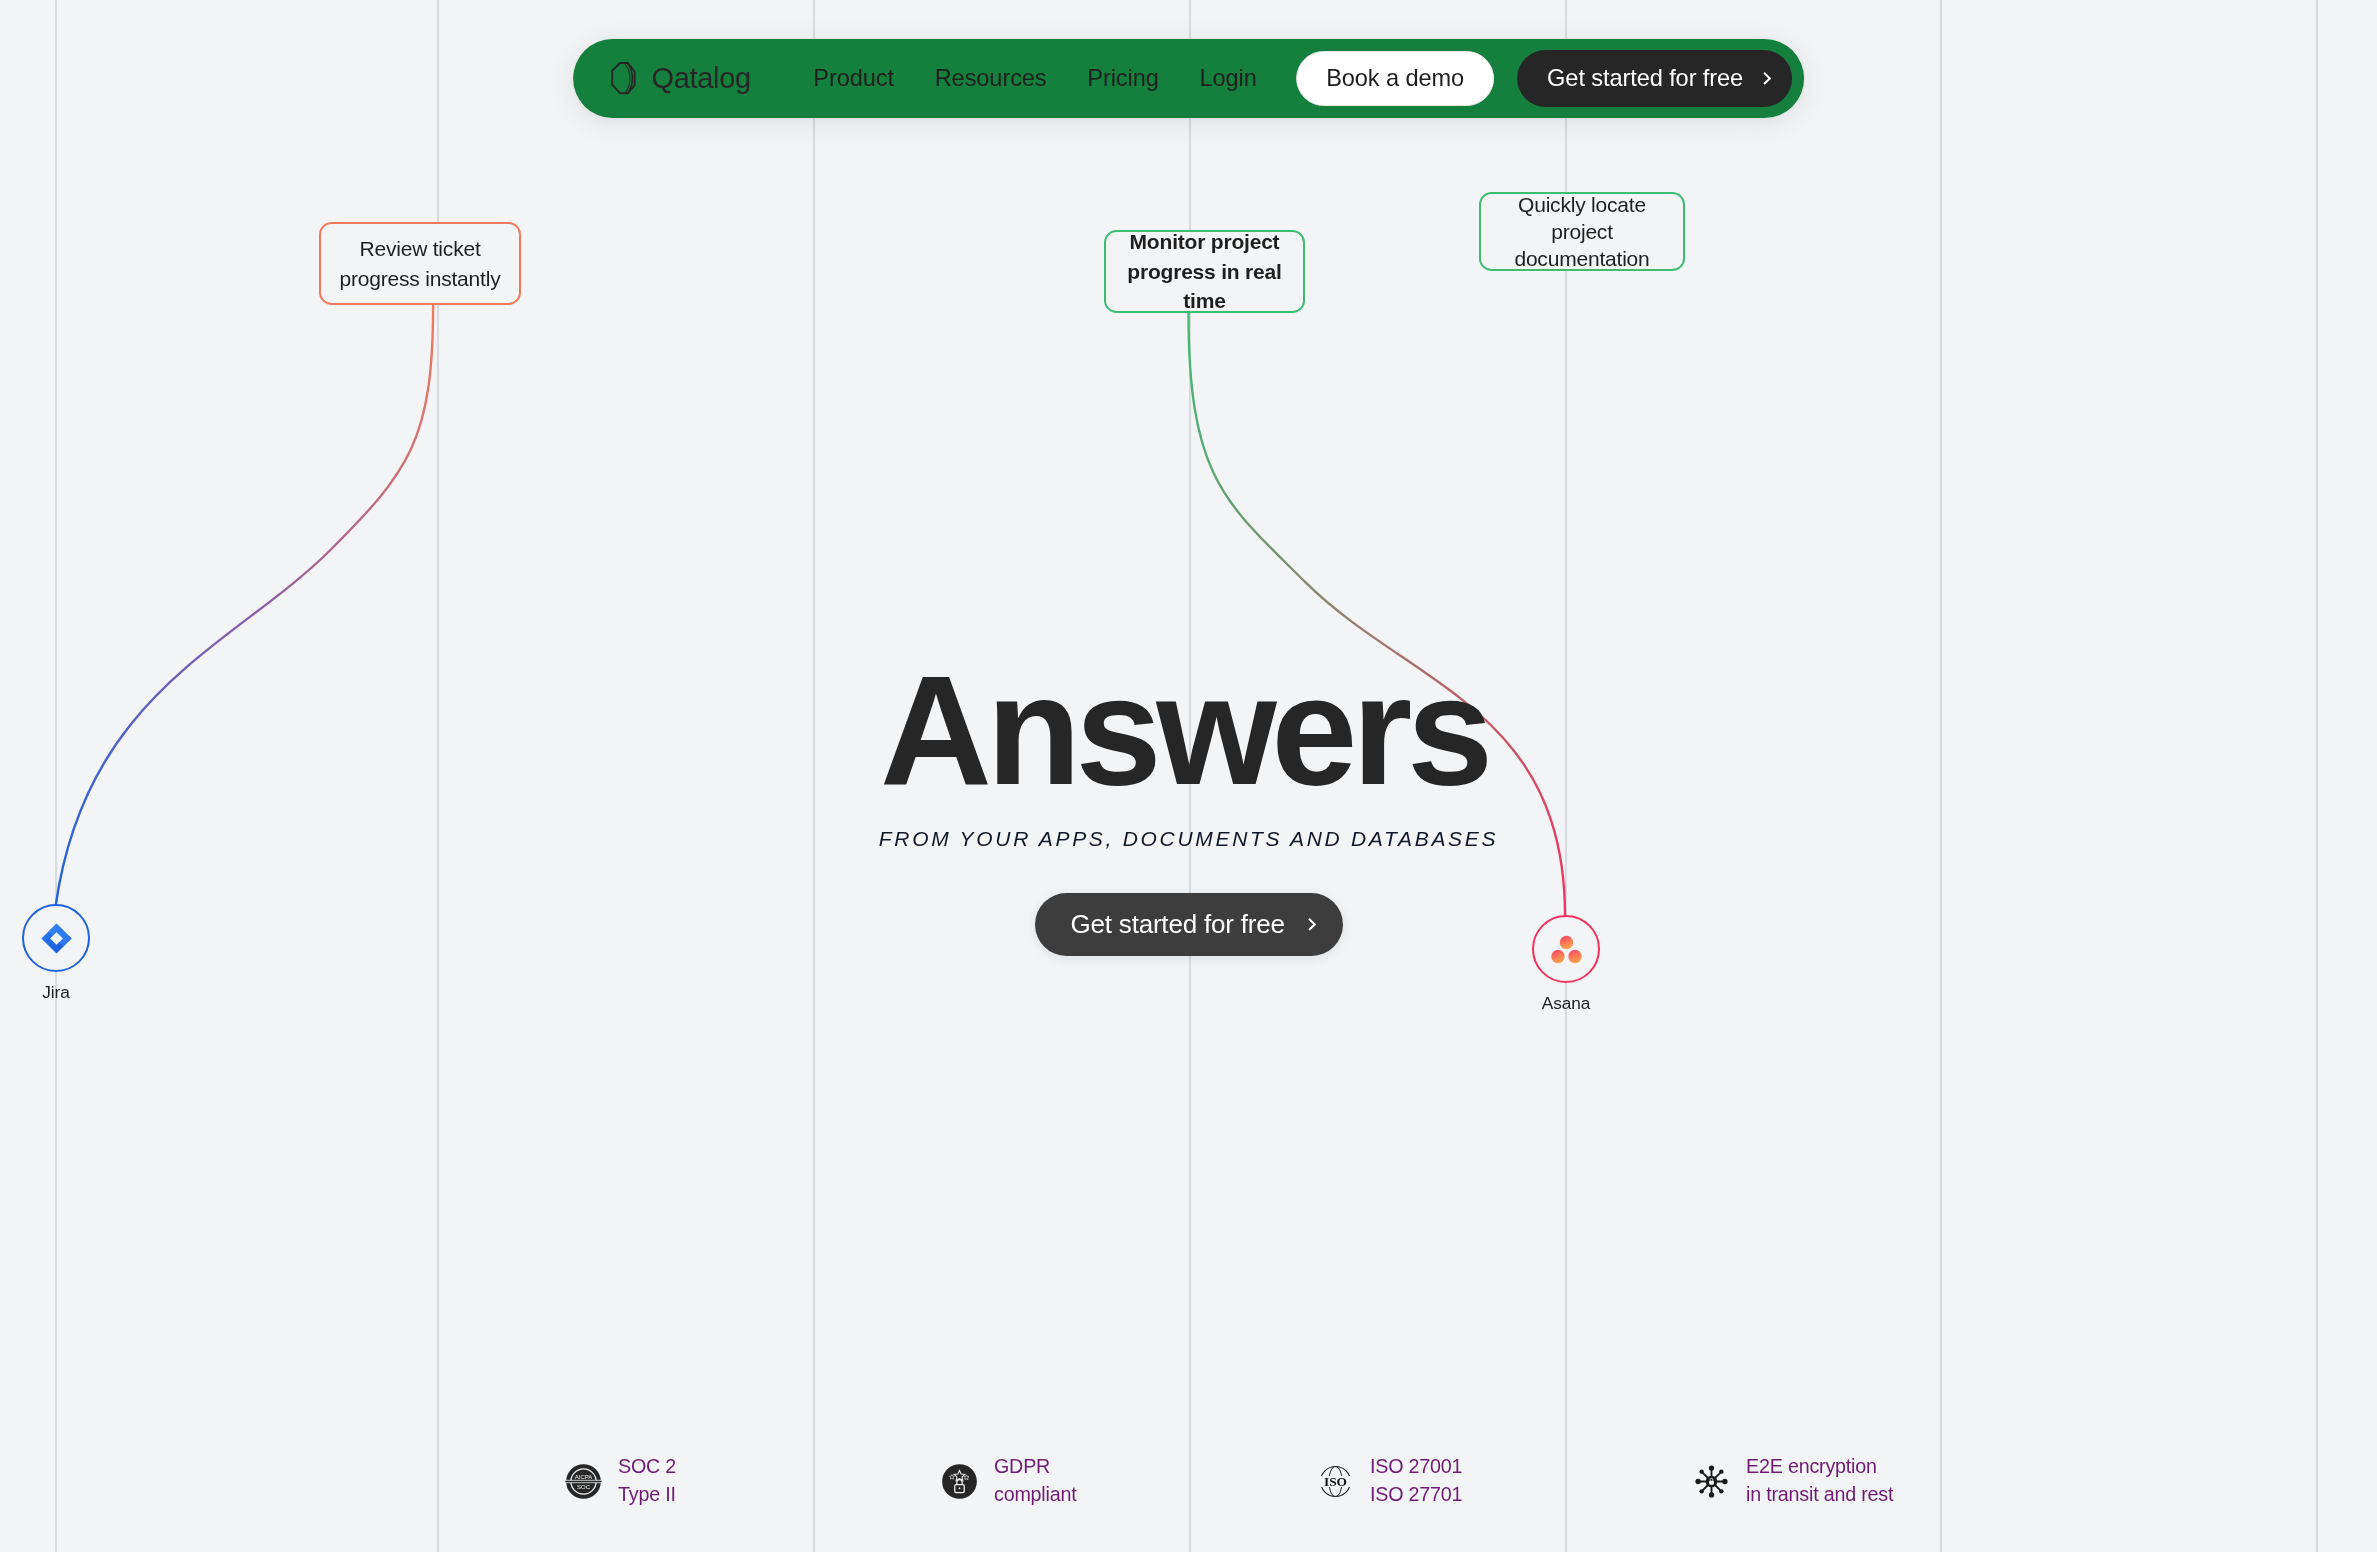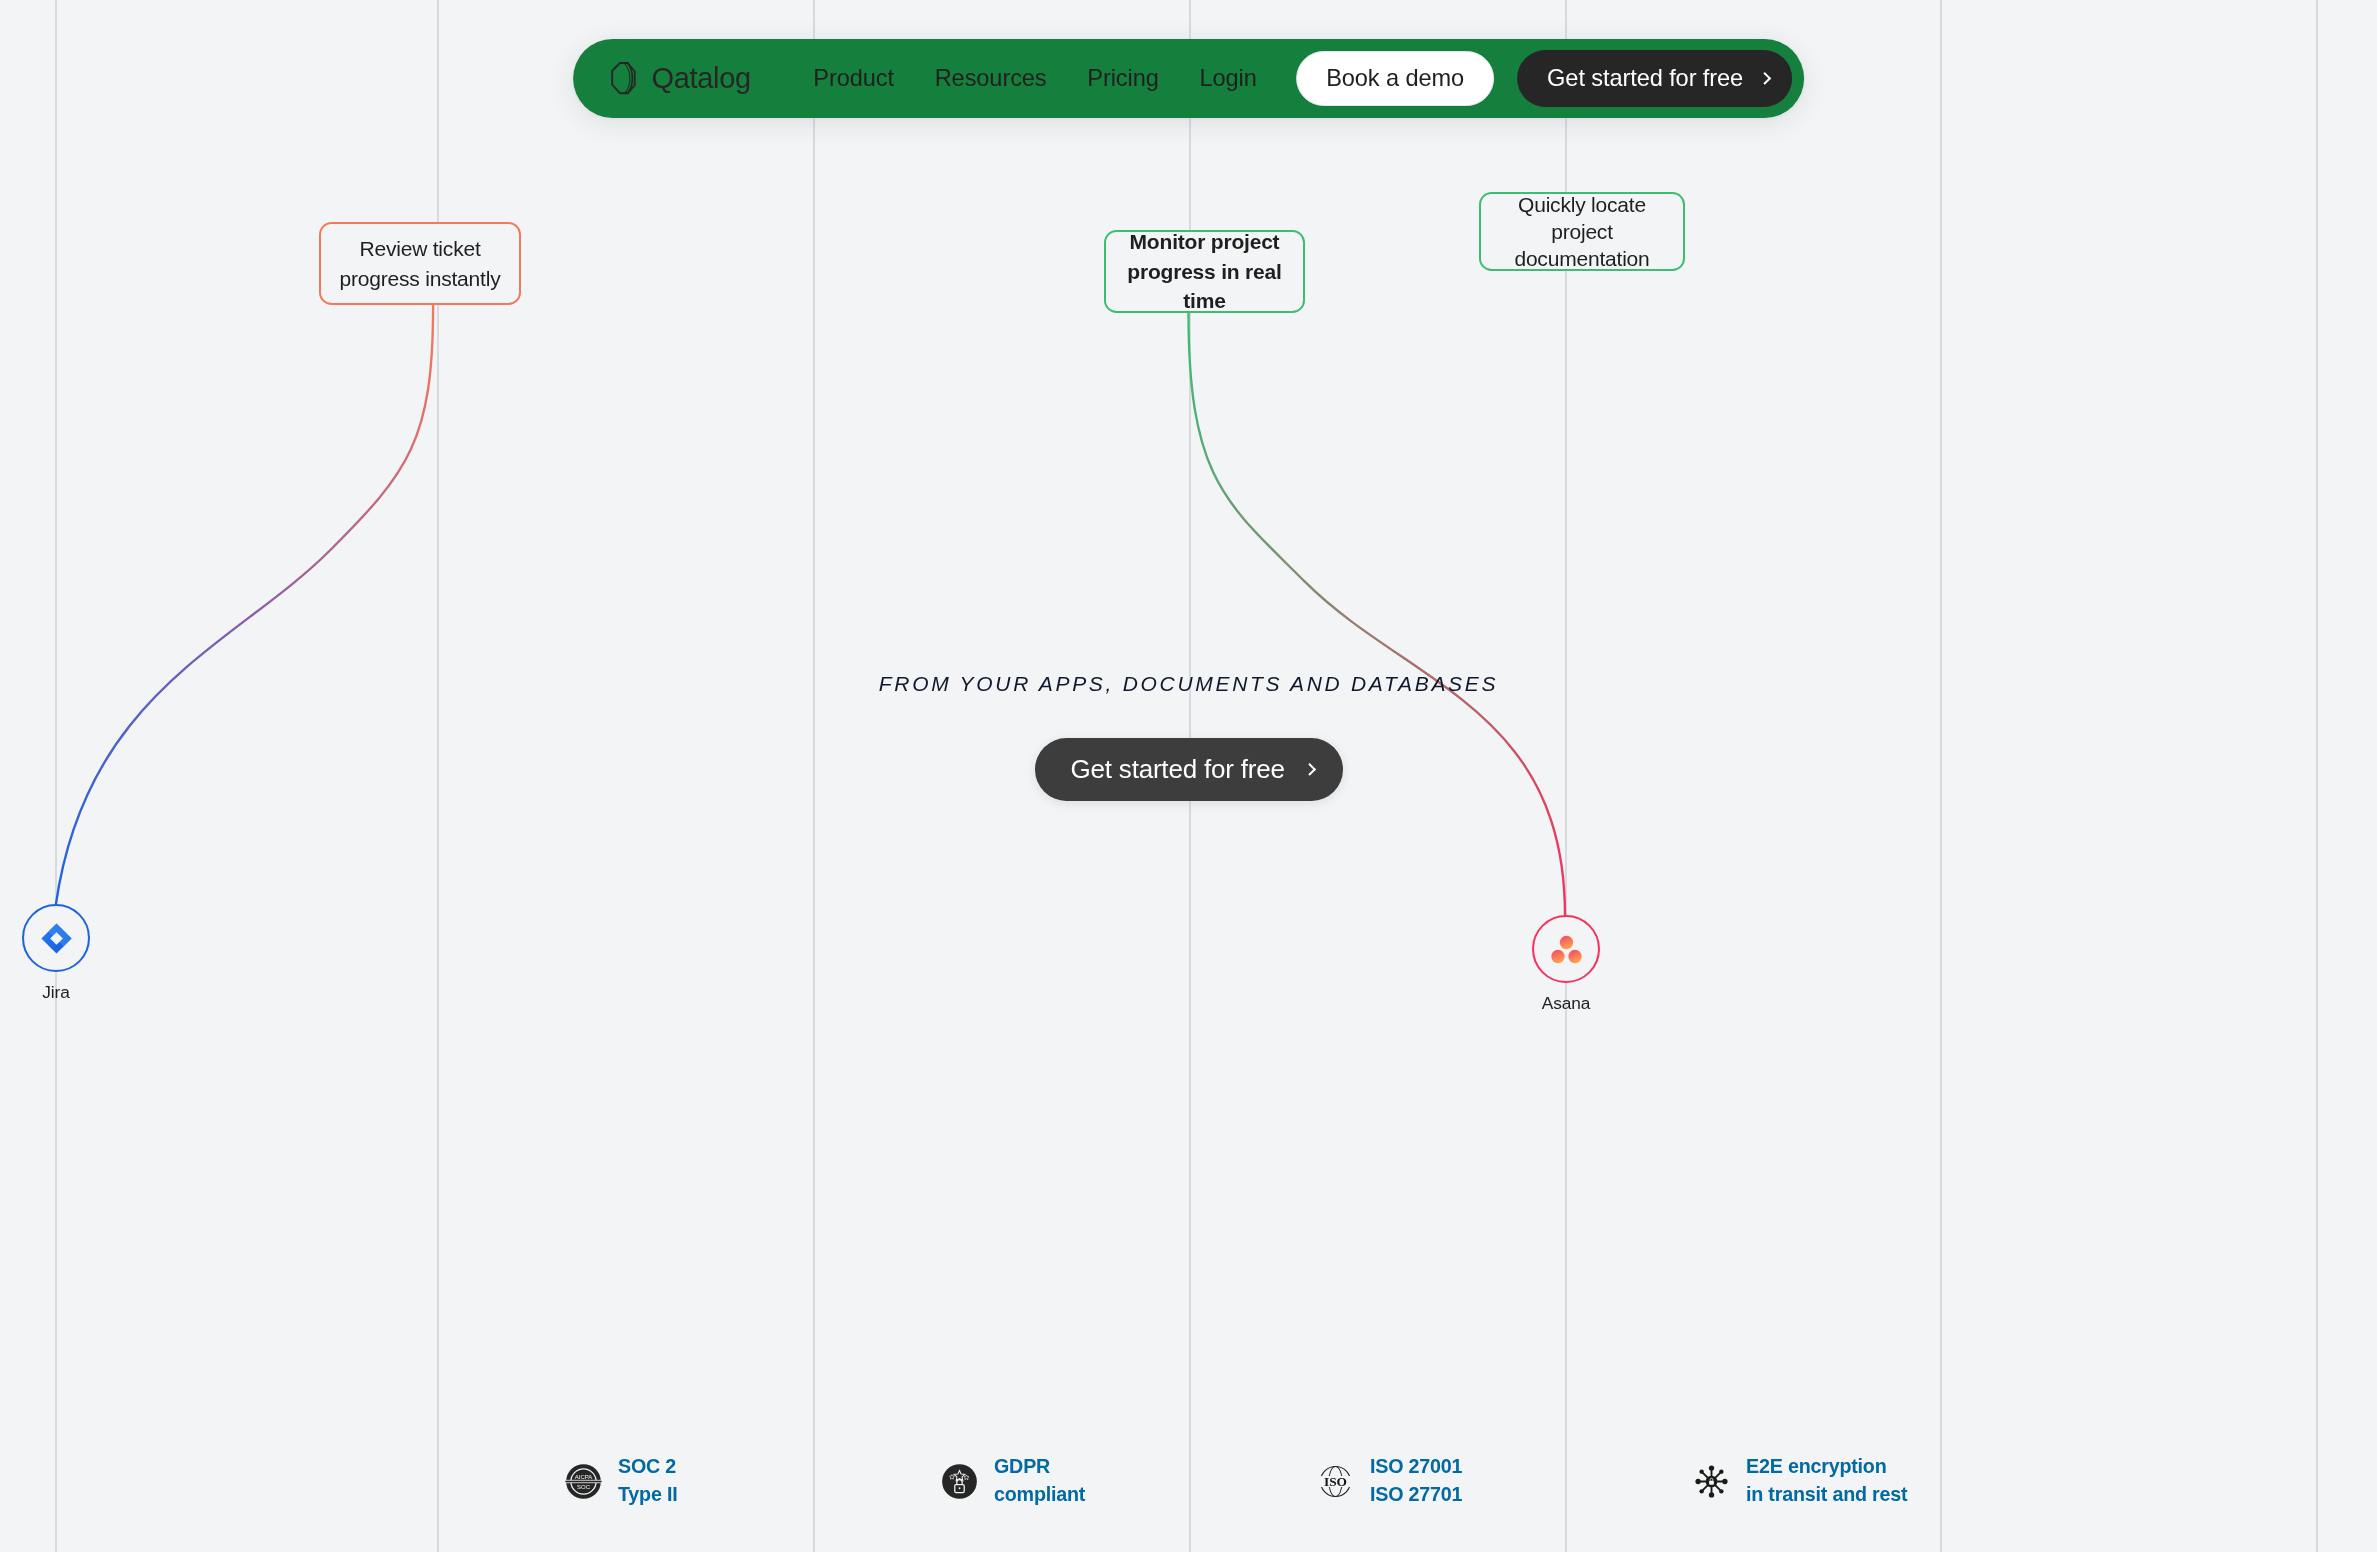--- a/index.html
+++ b/index.html
@@ -238,6 +238,7 @@
   </div>
 
   <div id="hero">
+    <h1 id="headline">Answers</h1>
     <div id="subhead">FROM YOUR APPS, DOCUMENTS AND DATABASES</div>
     <button id="hero-cta">
       <span>Get started for free</span>

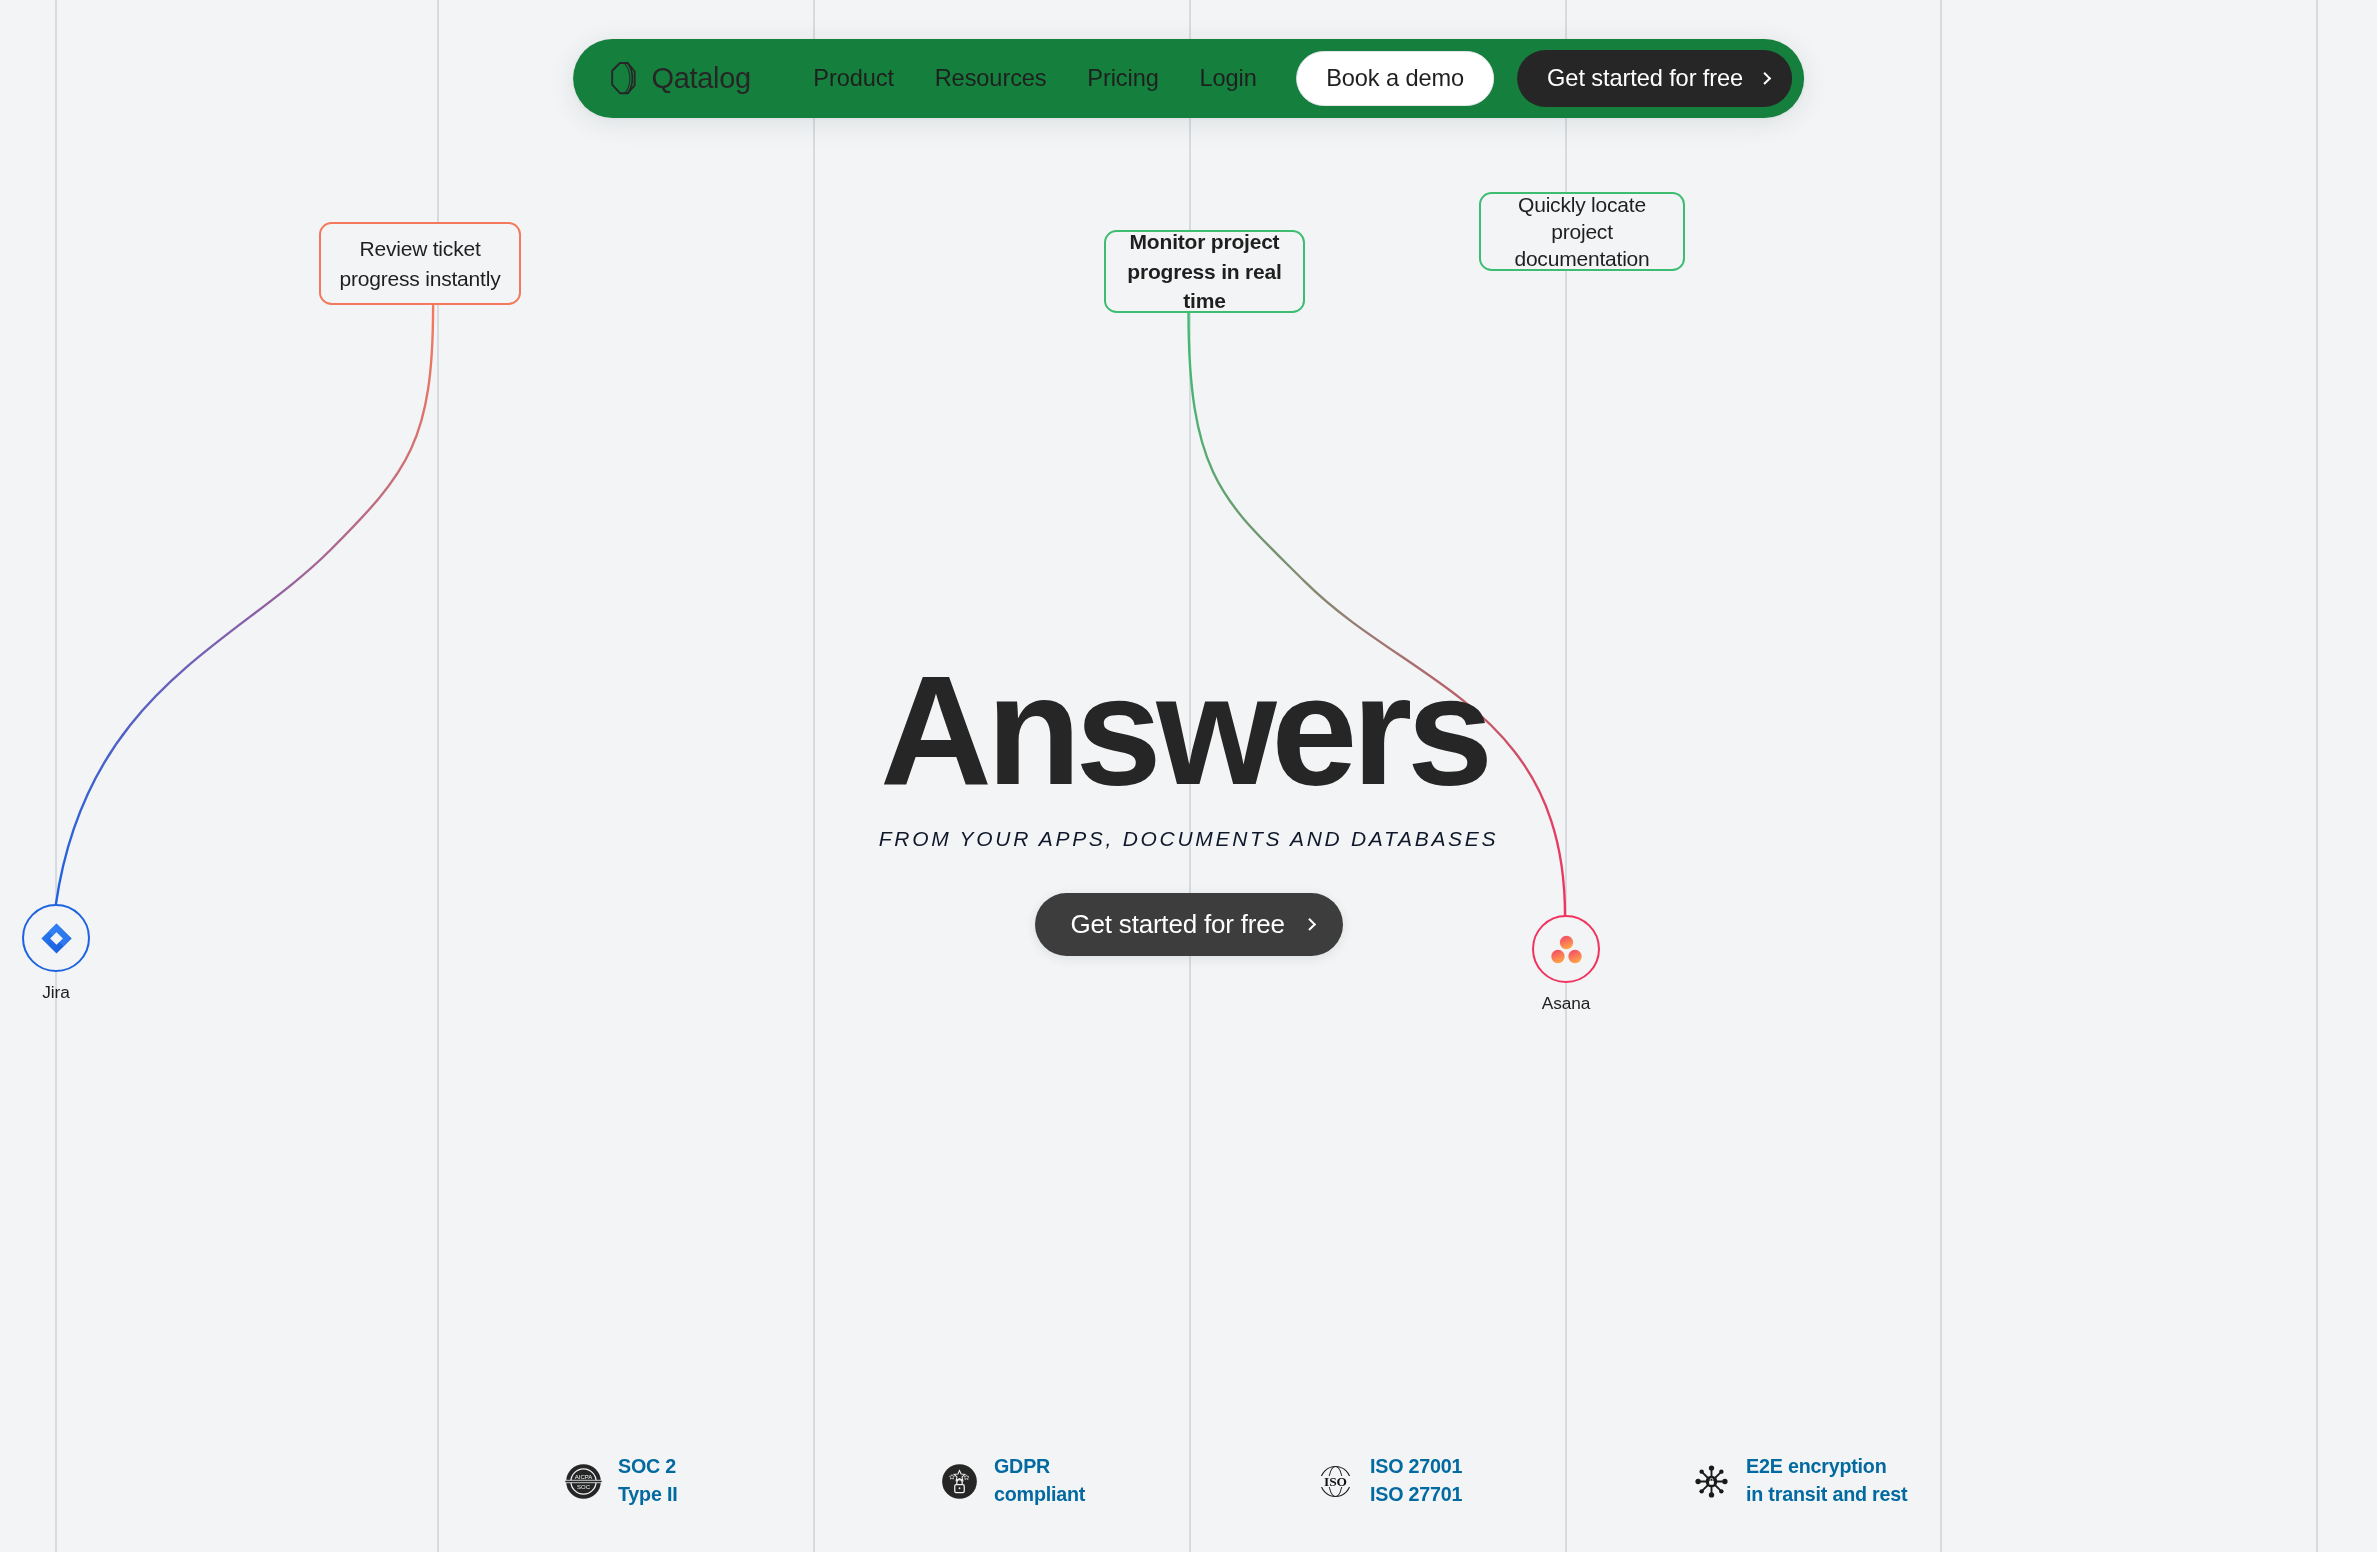--- a/index.html
+++ b/index.html
@@ -116,7 +116,7 @@
   .badge { display:flex; align-items:center; gap:14px; }
   .badge + .badge { margin-left:0; }
   .badge-icon { width:41px; height:41px; flex:none; display:block; }
-  .badge-text { font-size:19.7px; line-height:1.42; color:#0369a1; letter-spacing:-0.2px;font-weight:bold; }
+  .badge-text { font-size:19.7px; line-height:1.42; color:#701a75; letter-spacing:-0.2px; }
 </style>
 </head>
 <body>

